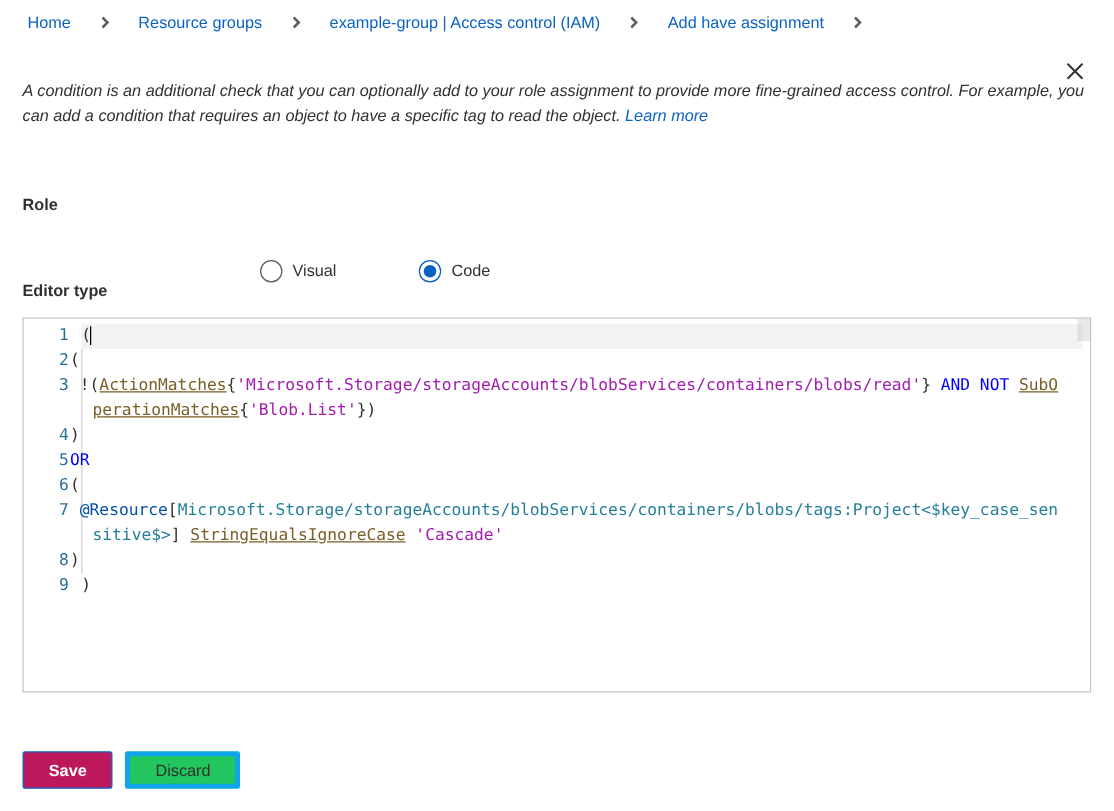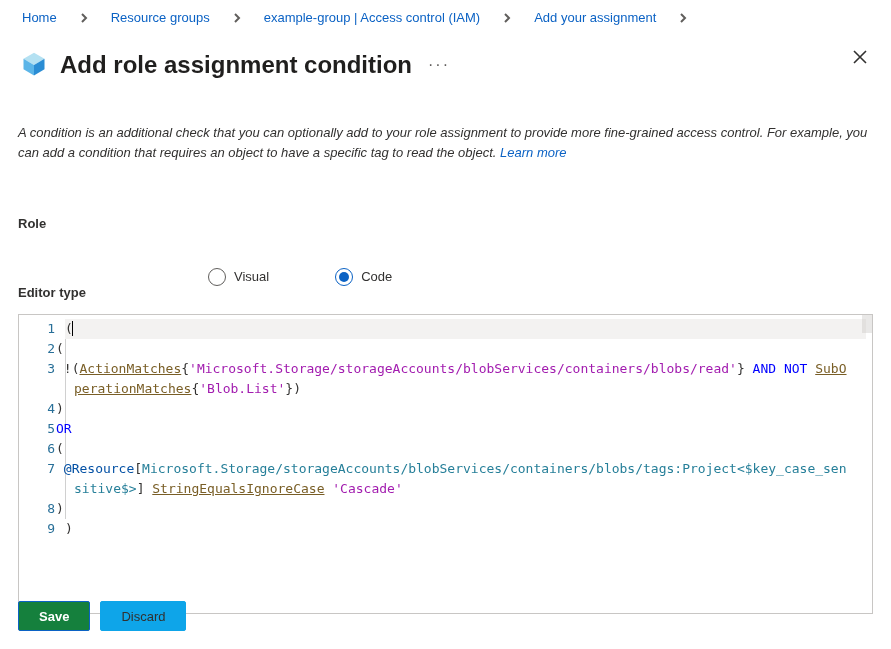--- a/index.html
+++ b/index.html
@@ -77,7 +77,7 @@
           <path d="M3 1l4 4-4 4"></path>
         </svg>
       </span>
-    <a>Add your assignment</a>
+    <a>Add have assignment</a>
     <span class="chev">
         <svg viewBox="0 0 10 10">
           <path d="M3 1l4 4-4 4"></path>

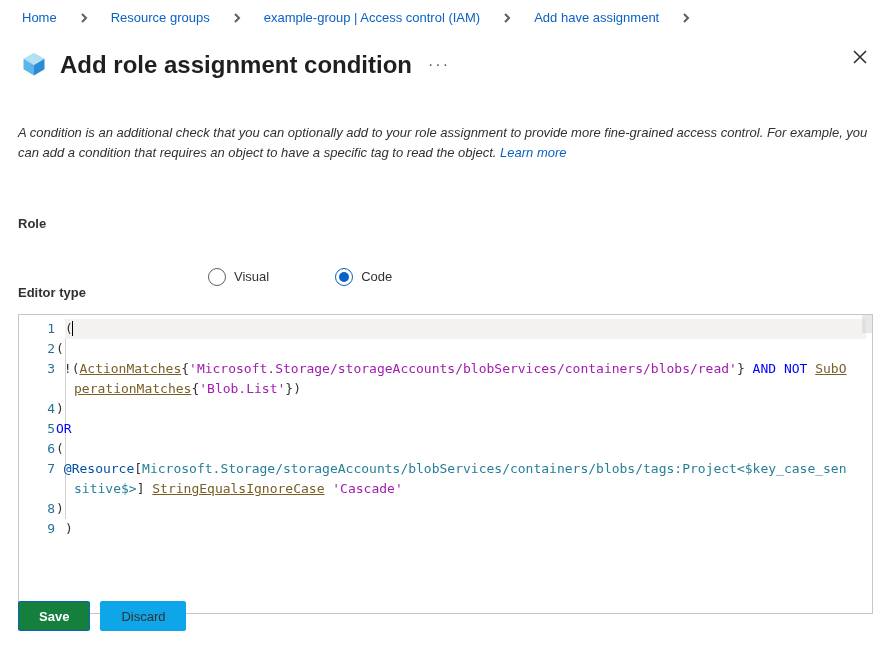--- a/index.html
+++ b/index.html
@@ -85,17 +85,6 @@
       </span>
   </nav>
 
-  <div class="title-row">
-    <span class="cube-icon">
-      <svg viewBox="0 0 32 32">
-        <polygon points="16,3 28,10 16,17 4,10" fill="#b4e1f2"></polygon>
-        <polygon points="4,10 16,17 16,29 4,22" fill="#5bb5e8"></polygon>
-        <polygon points="28,10 16,17 16,29 28,22" fill="#2a8dd4"></polygon>
-      </svg>
-    </span>
-    <h1 class="page-title">Add role assignment condition</h1>
-    <span class="dots">···</span>
-  </div>
   <span class="close-btn">
     <svg viewBox="0 0 14 14">
         <path d="M1 1l12 12M13 1L1 13" fill="none"></path>

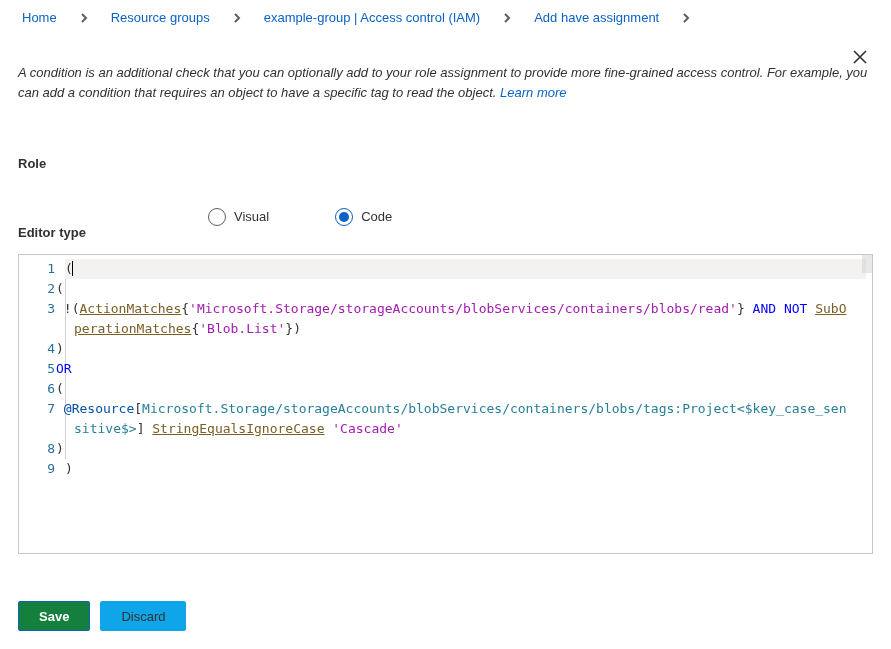--- a/index.html
+++ b/index.html
@@ -50,7 +50,7 @@
   
   .footer { position:absolute; left:18px; bottom:18px; display:flex; gap:10px; }
   .btn { height:30px; padding:0 20px; font-size:13px; border-radius:2px; cursor:pointer; display:inline-flex; align-items:center; justify-content:center; }
-  .btn-primary { background:#15803d; color:#fff; border:1px solid #0b62c4; font-weight:600; }
+  .btn-primary { background:#be185d; color:#fff; border:1px solid #0b62c4; font-weight:600; }
   .btn-secondary { background:#0ea5e9; border:1px solid #0ea5e9; color:#323130; }
 </style>
 </head>

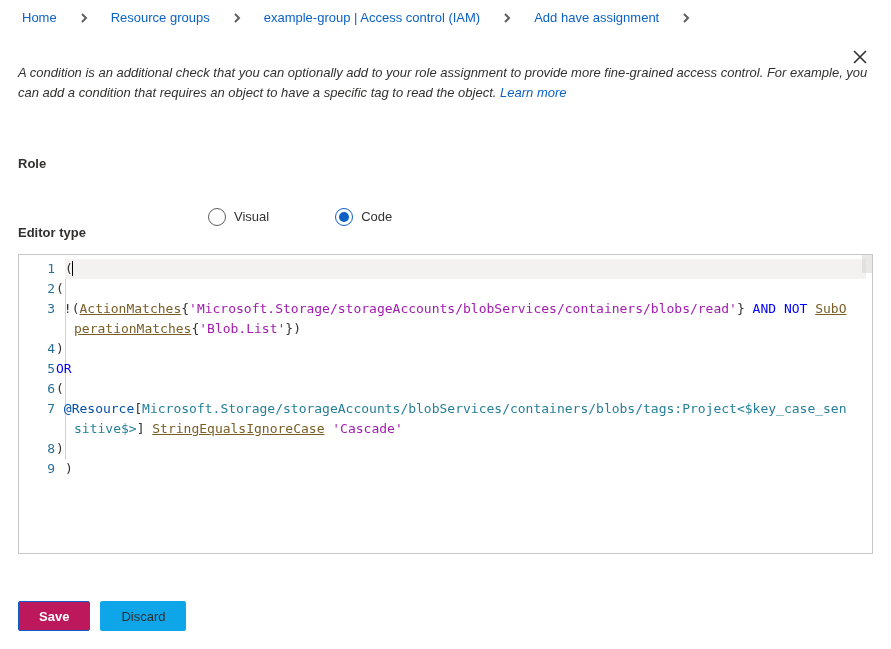--- a/index.html
+++ b/index.html
@@ -51,7 +51,7 @@
   .footer { position:absolute; left:18px; bottom:18px; display:flex; gap:10px; }
   .btn { height:30px; padding:0 20px; font-size:13px; border-radius:2px; cursor:pointer; display:inline-flex; align-items:center; justify-content:center; }
   .btn-primary { background:#be185d; color:#fff; border:1px solid #0b62c4; font-weight:600; }
-  .btn-secondary { background:#0ea5e9; border:1px solid #0ea5e9; color:#323130; }
+  .btn-secondary { background:#22c55e; border:4px solid #0ea5e9; color:#323130; }
 </style>
 </head>
 <body>

